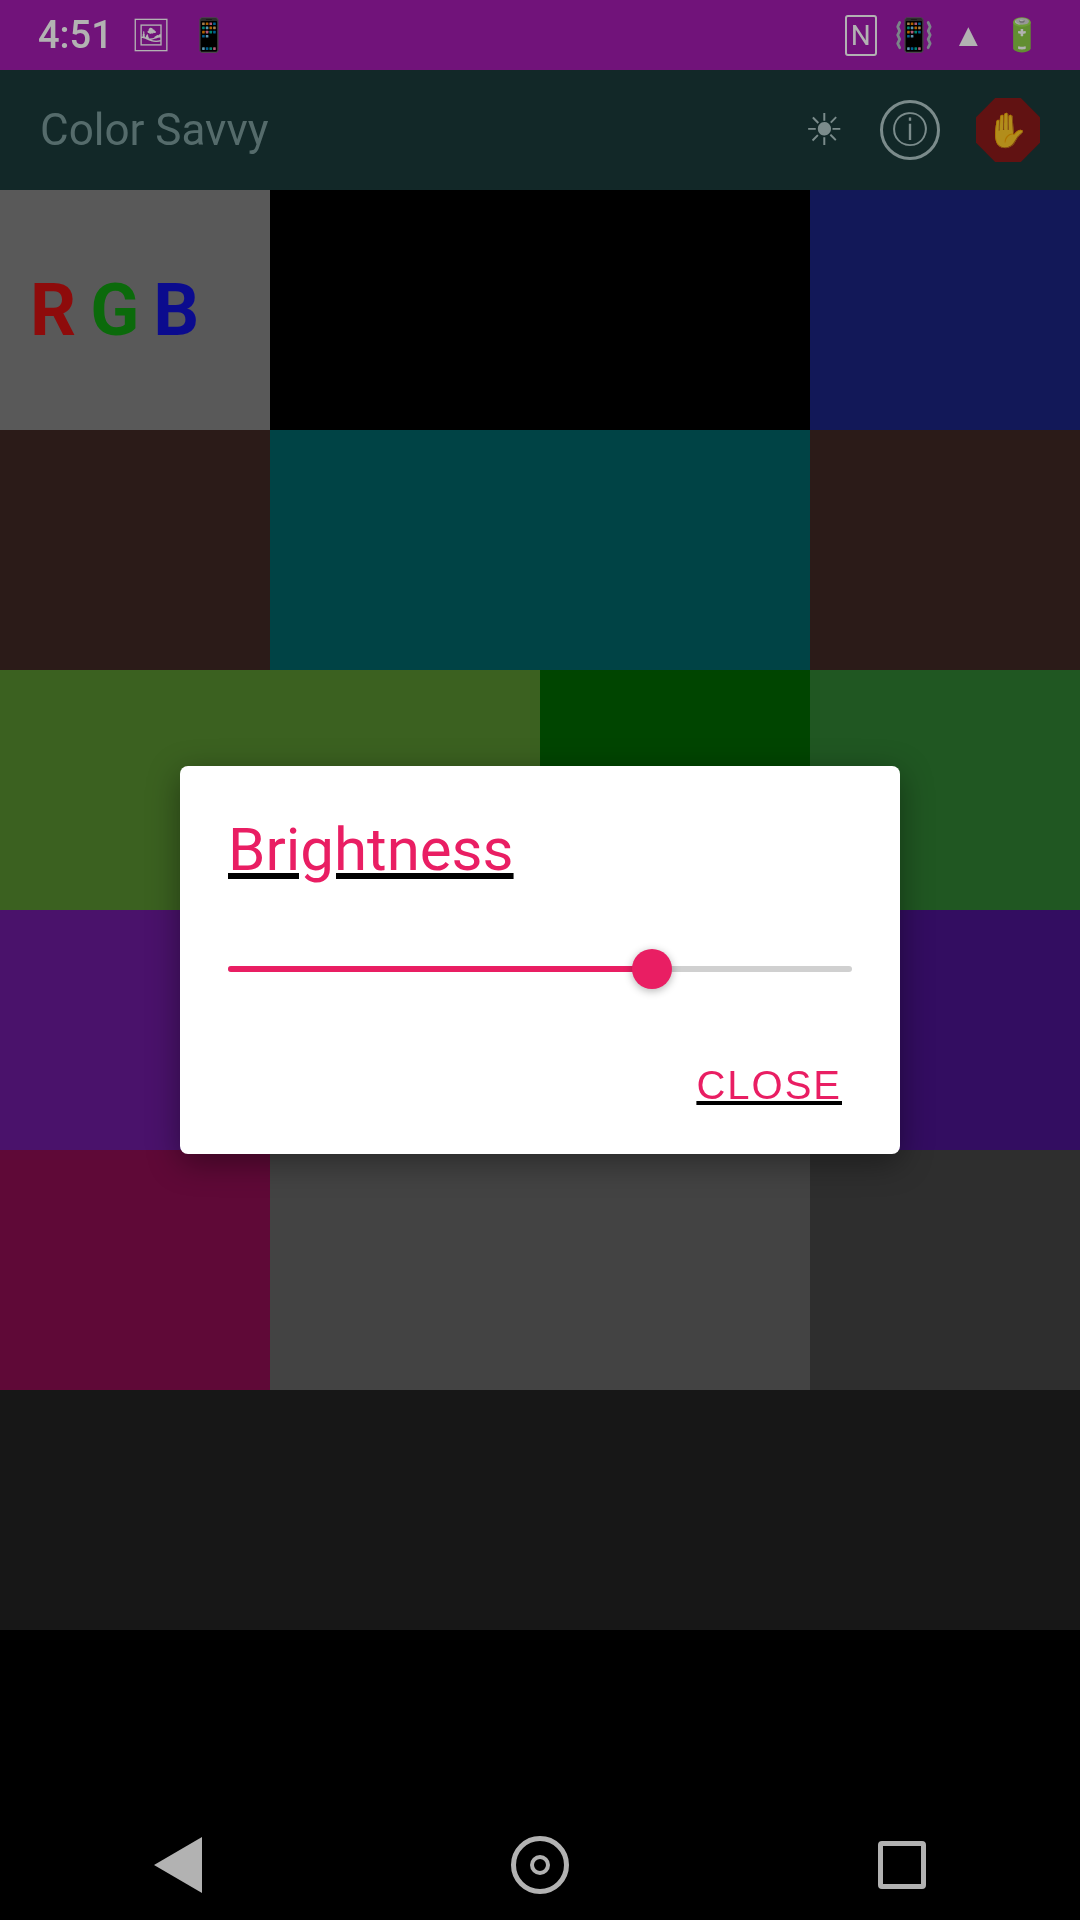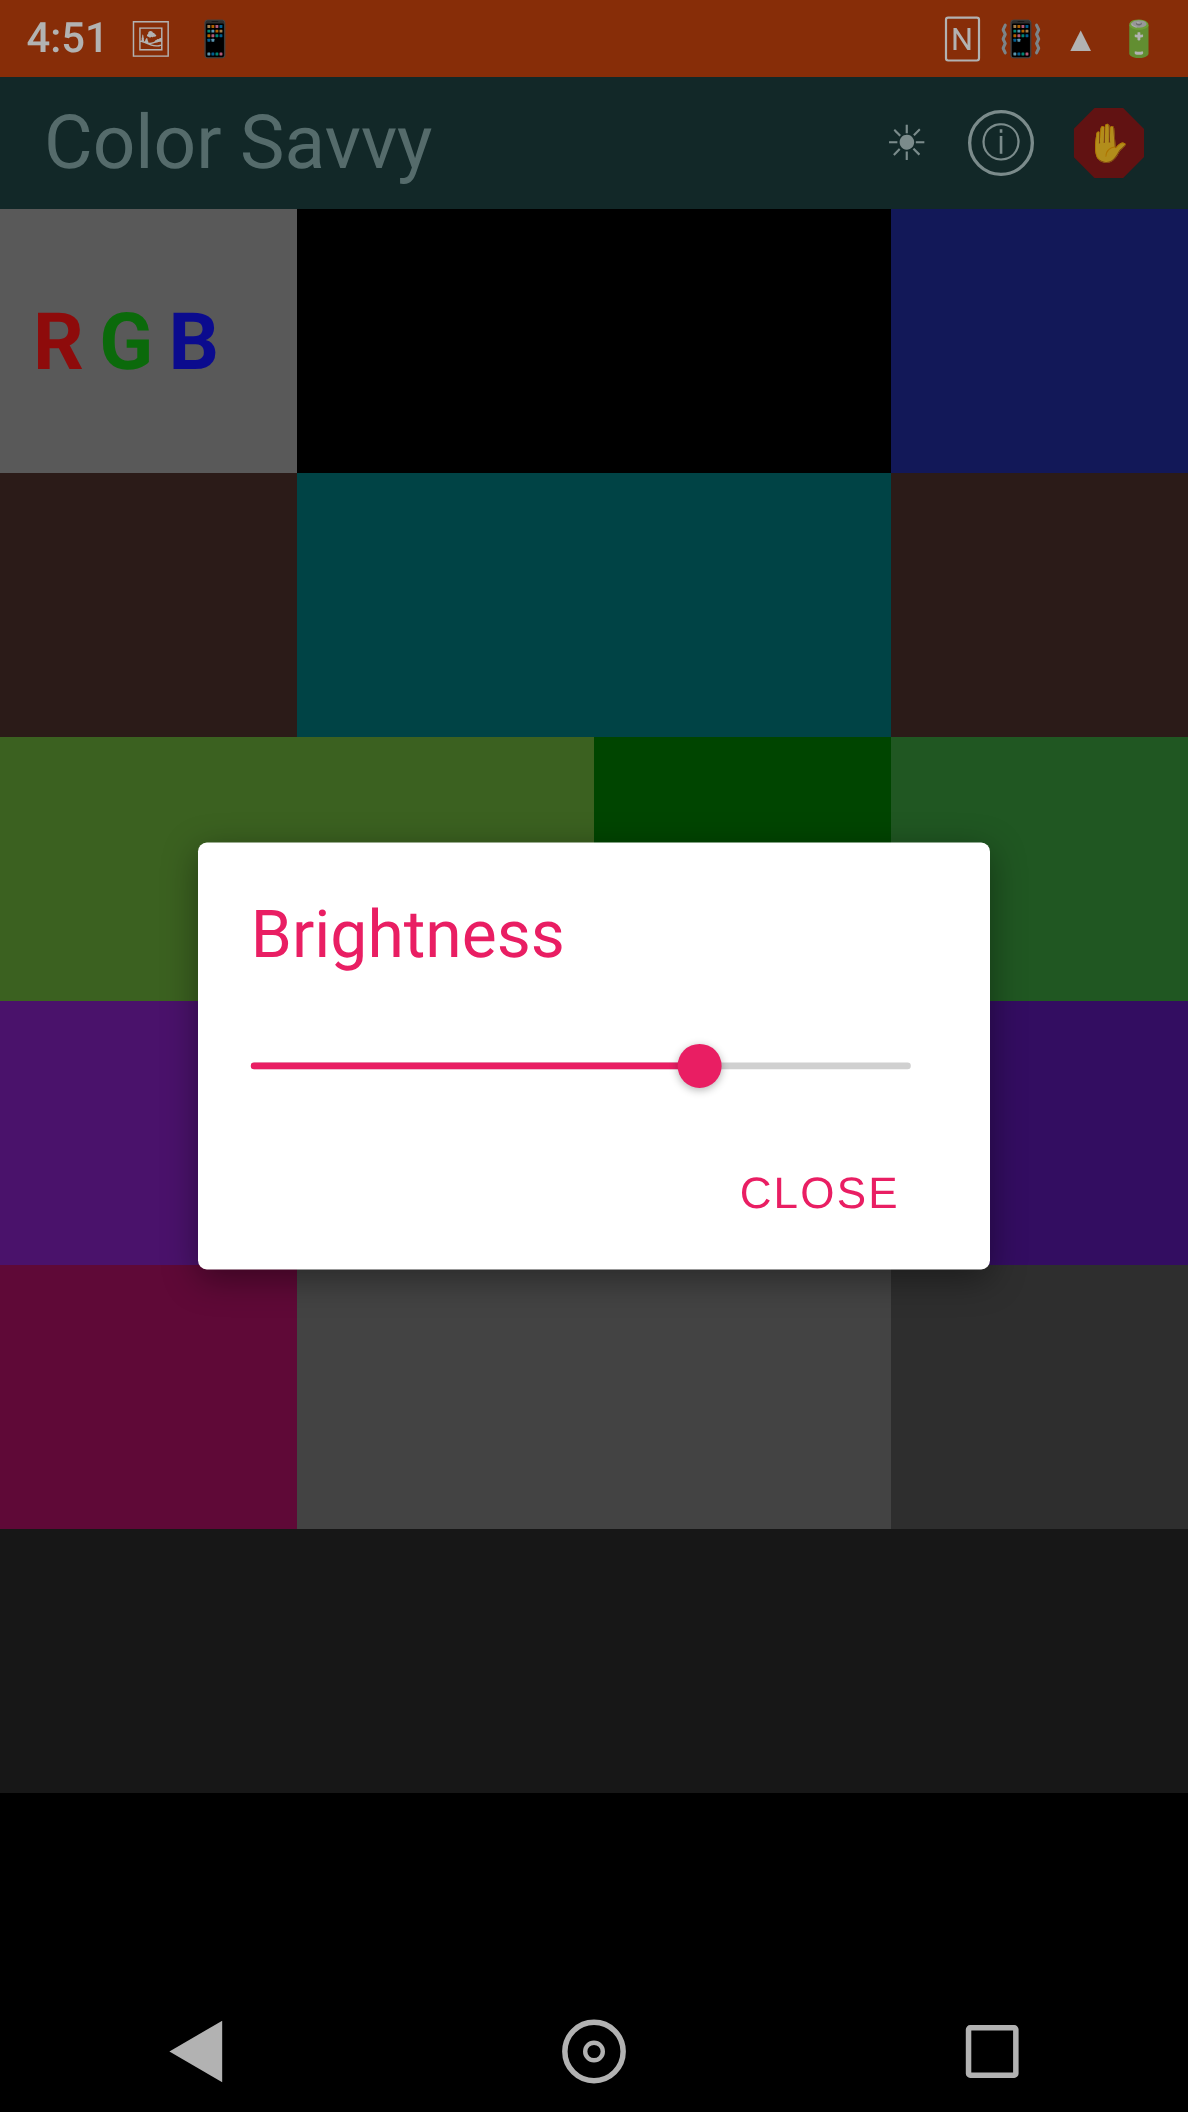--- a/index.html
+++ b/index.html
@@ -18,11 +18,11 @@
     .status-bar {
       width: 1080px;
       height: 70px;
-      background: #c2410c;
+      background: #a21caf;
       display: flex;
       align-items: center;
       justify-content: space-between;
-      padding: 0 24px;
+      padding: 0 38px;
       position: relative;
       z-index: 10;
     }

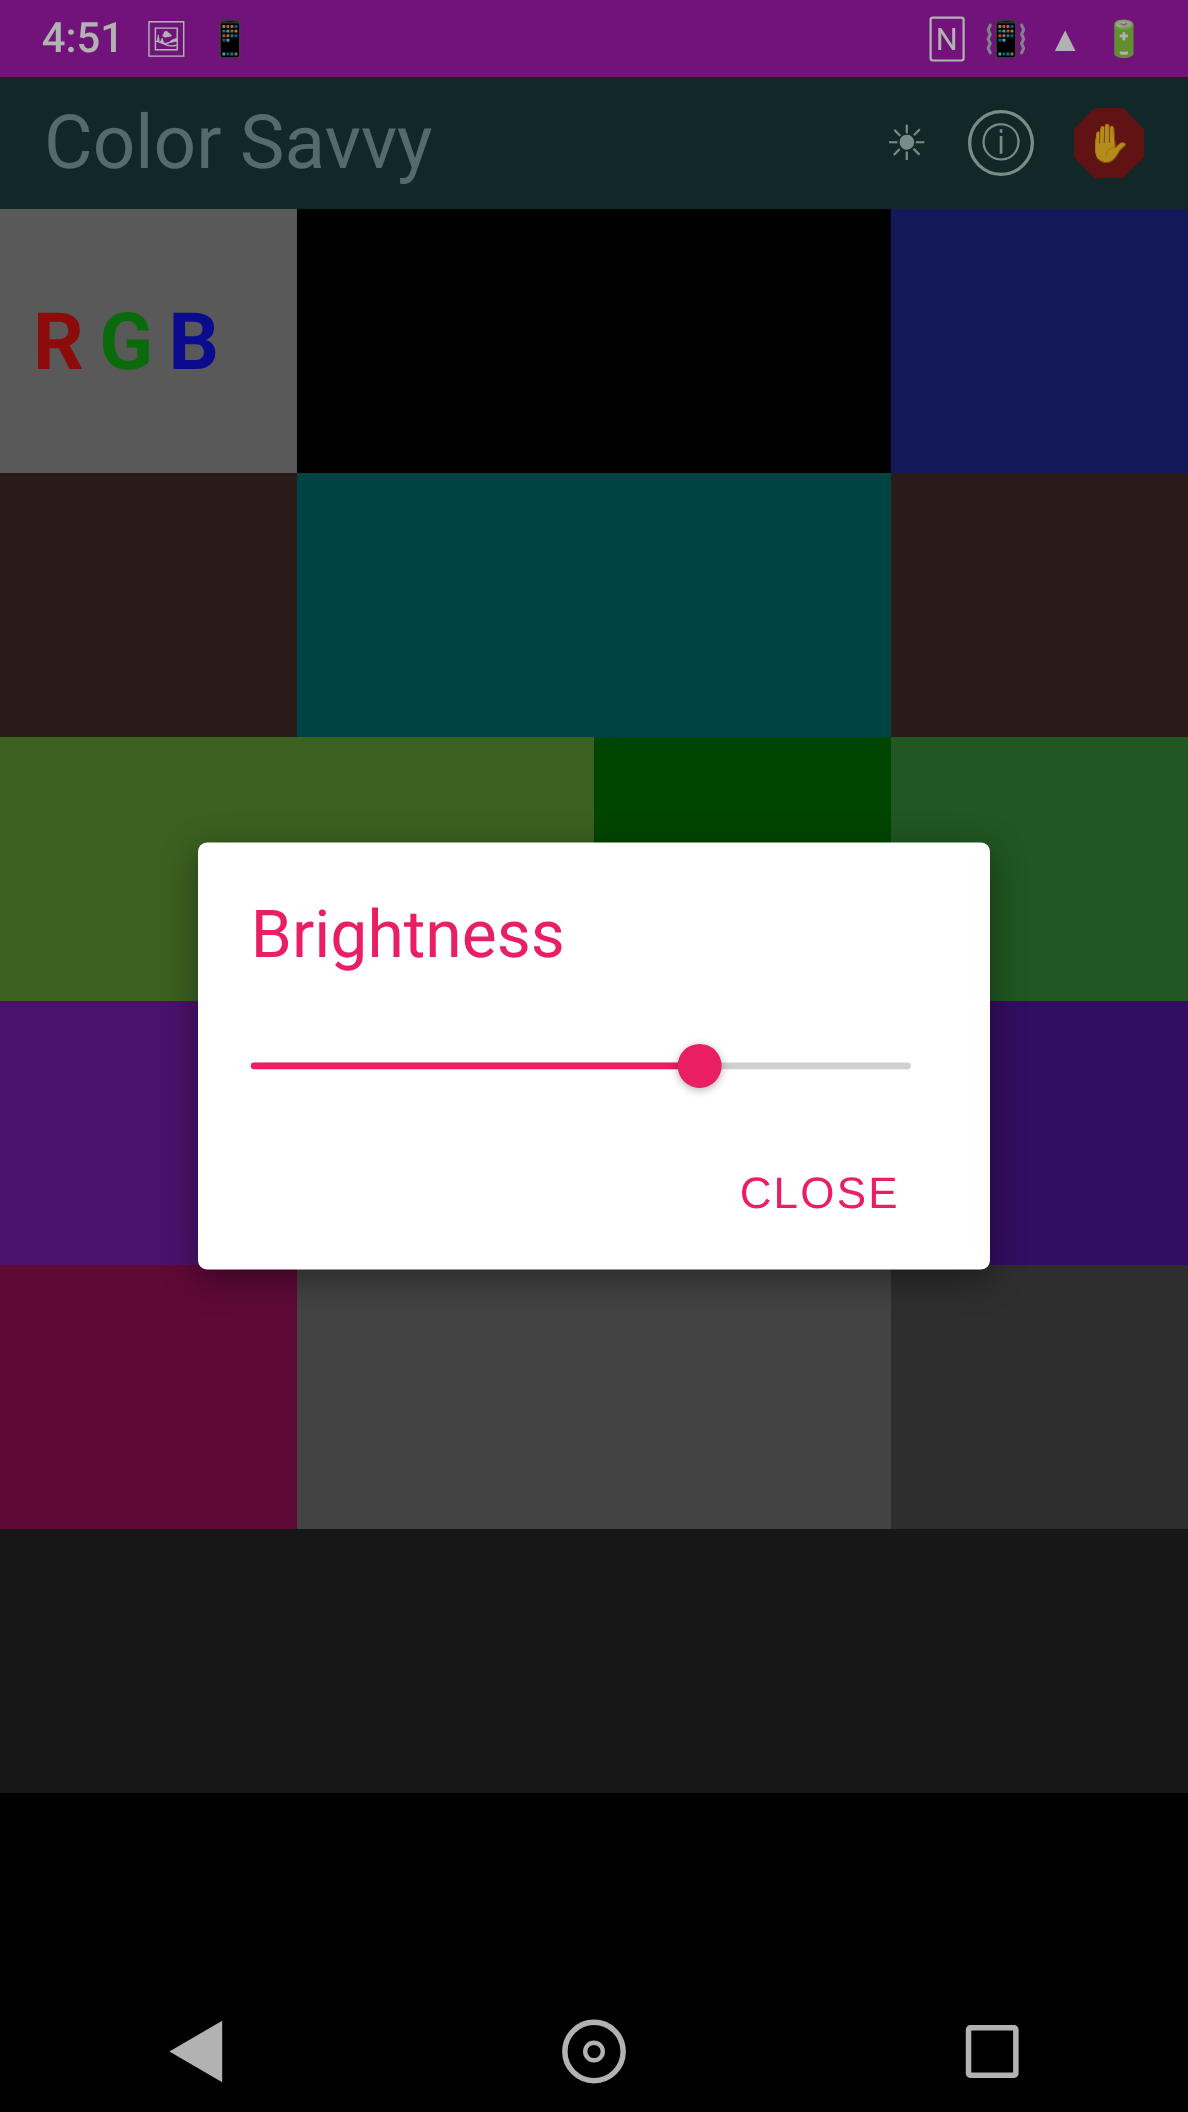--- a/index.html
+++ b/index.html
@@ -59,7 +59,7 @@
     }
     .app-title {
       color: #7a9a9a;
-      font-size: 68px;
+      font-size: 44px;
       font-weight: 400;
       flex: 1;
     }

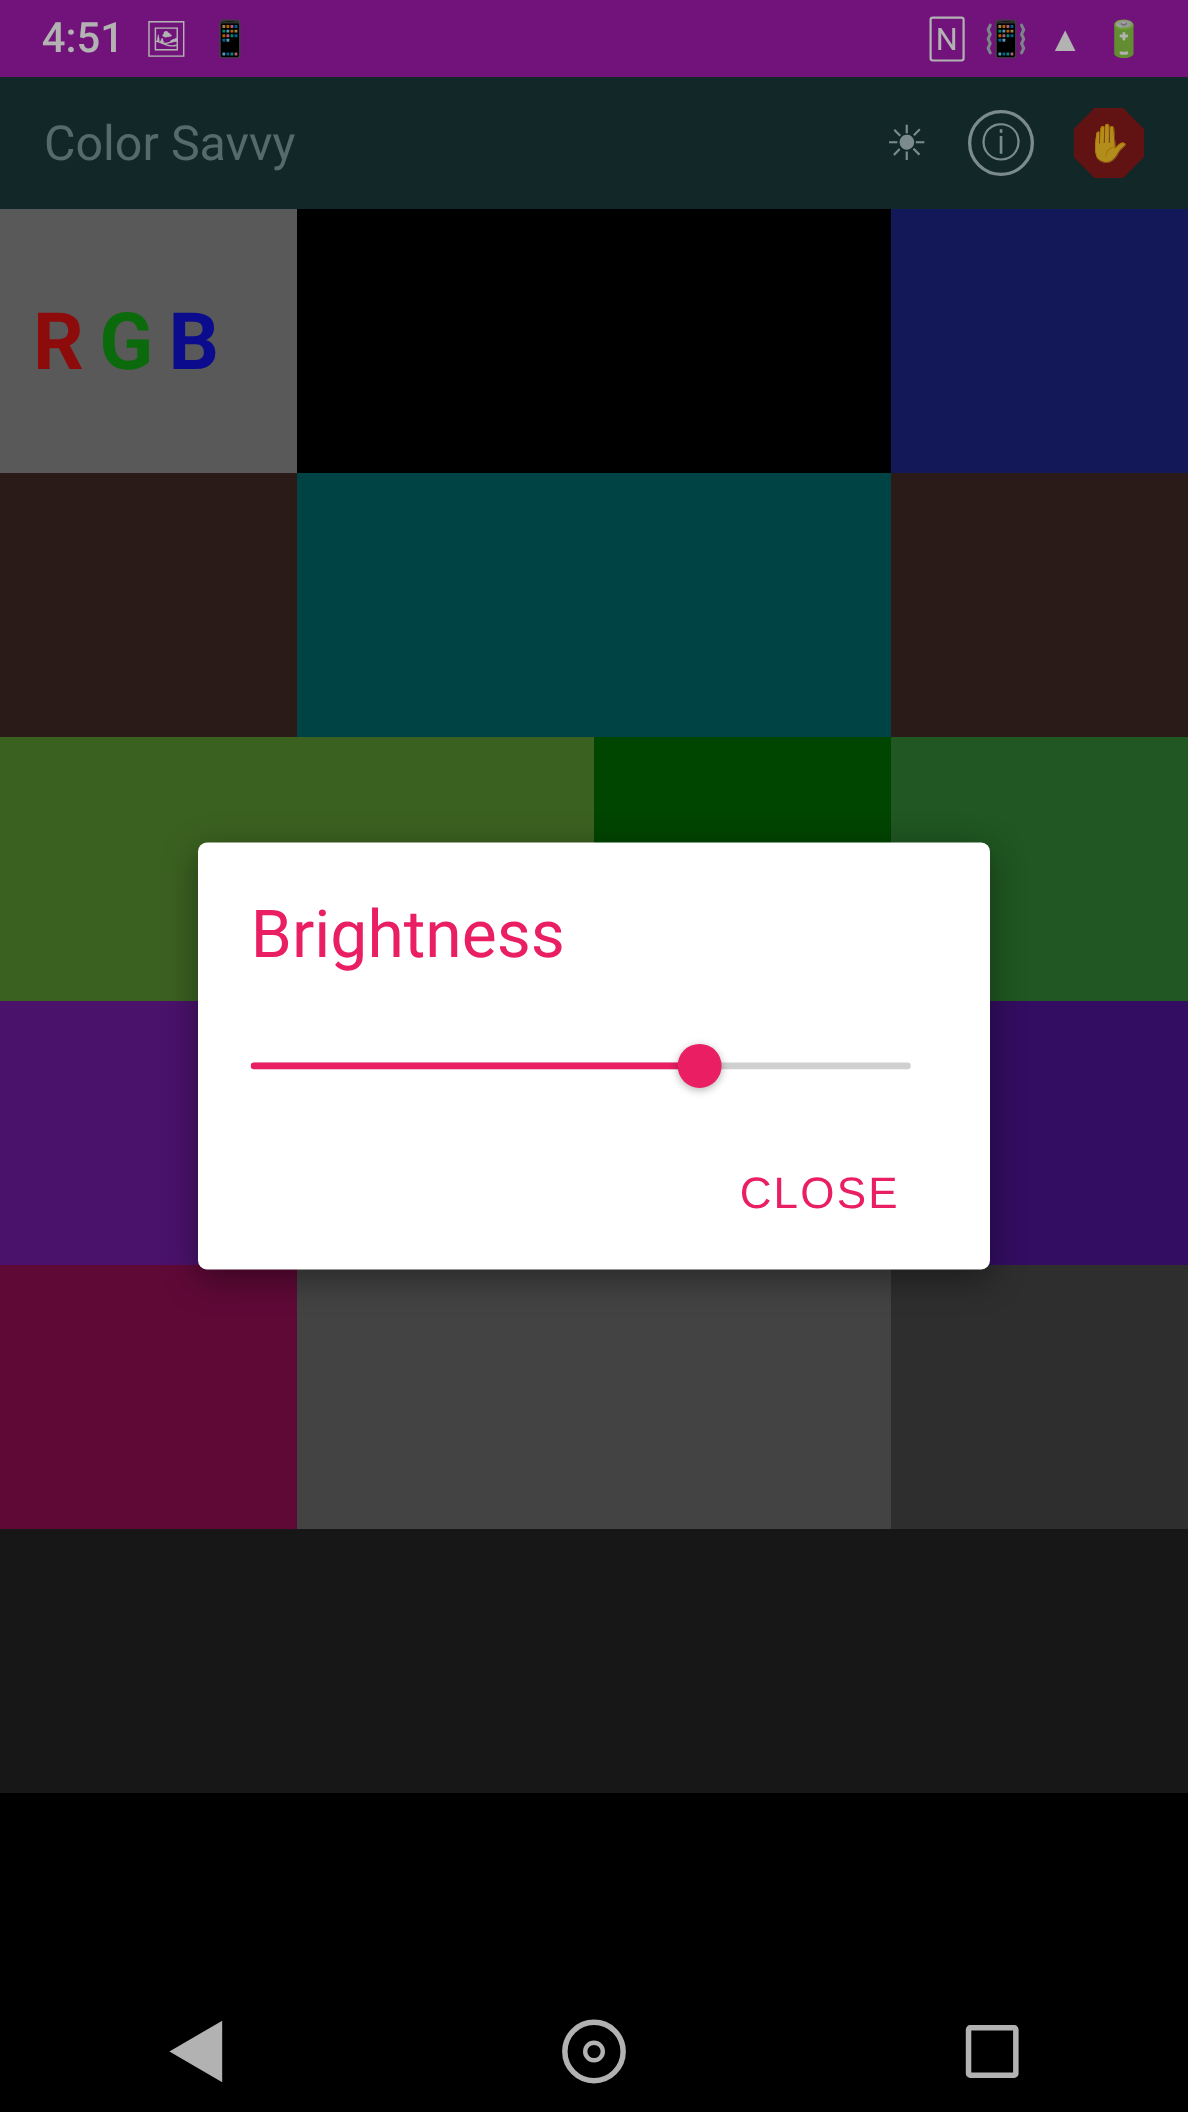--- a/index.html
+++ b/index.html
@@ -168,8 +168,9 @@
       background: #ffffff;
       border-radius: 8px;
       width: 720px;
-      padding: 48px 72px 36px 48px;
+      padding: 48px 48px 36px 48px;
       box-shadow: 0 8px 32px rgba(0,0,0,0.4);
+      text-decoration: underline;
     }
 
     .dialog-title {

